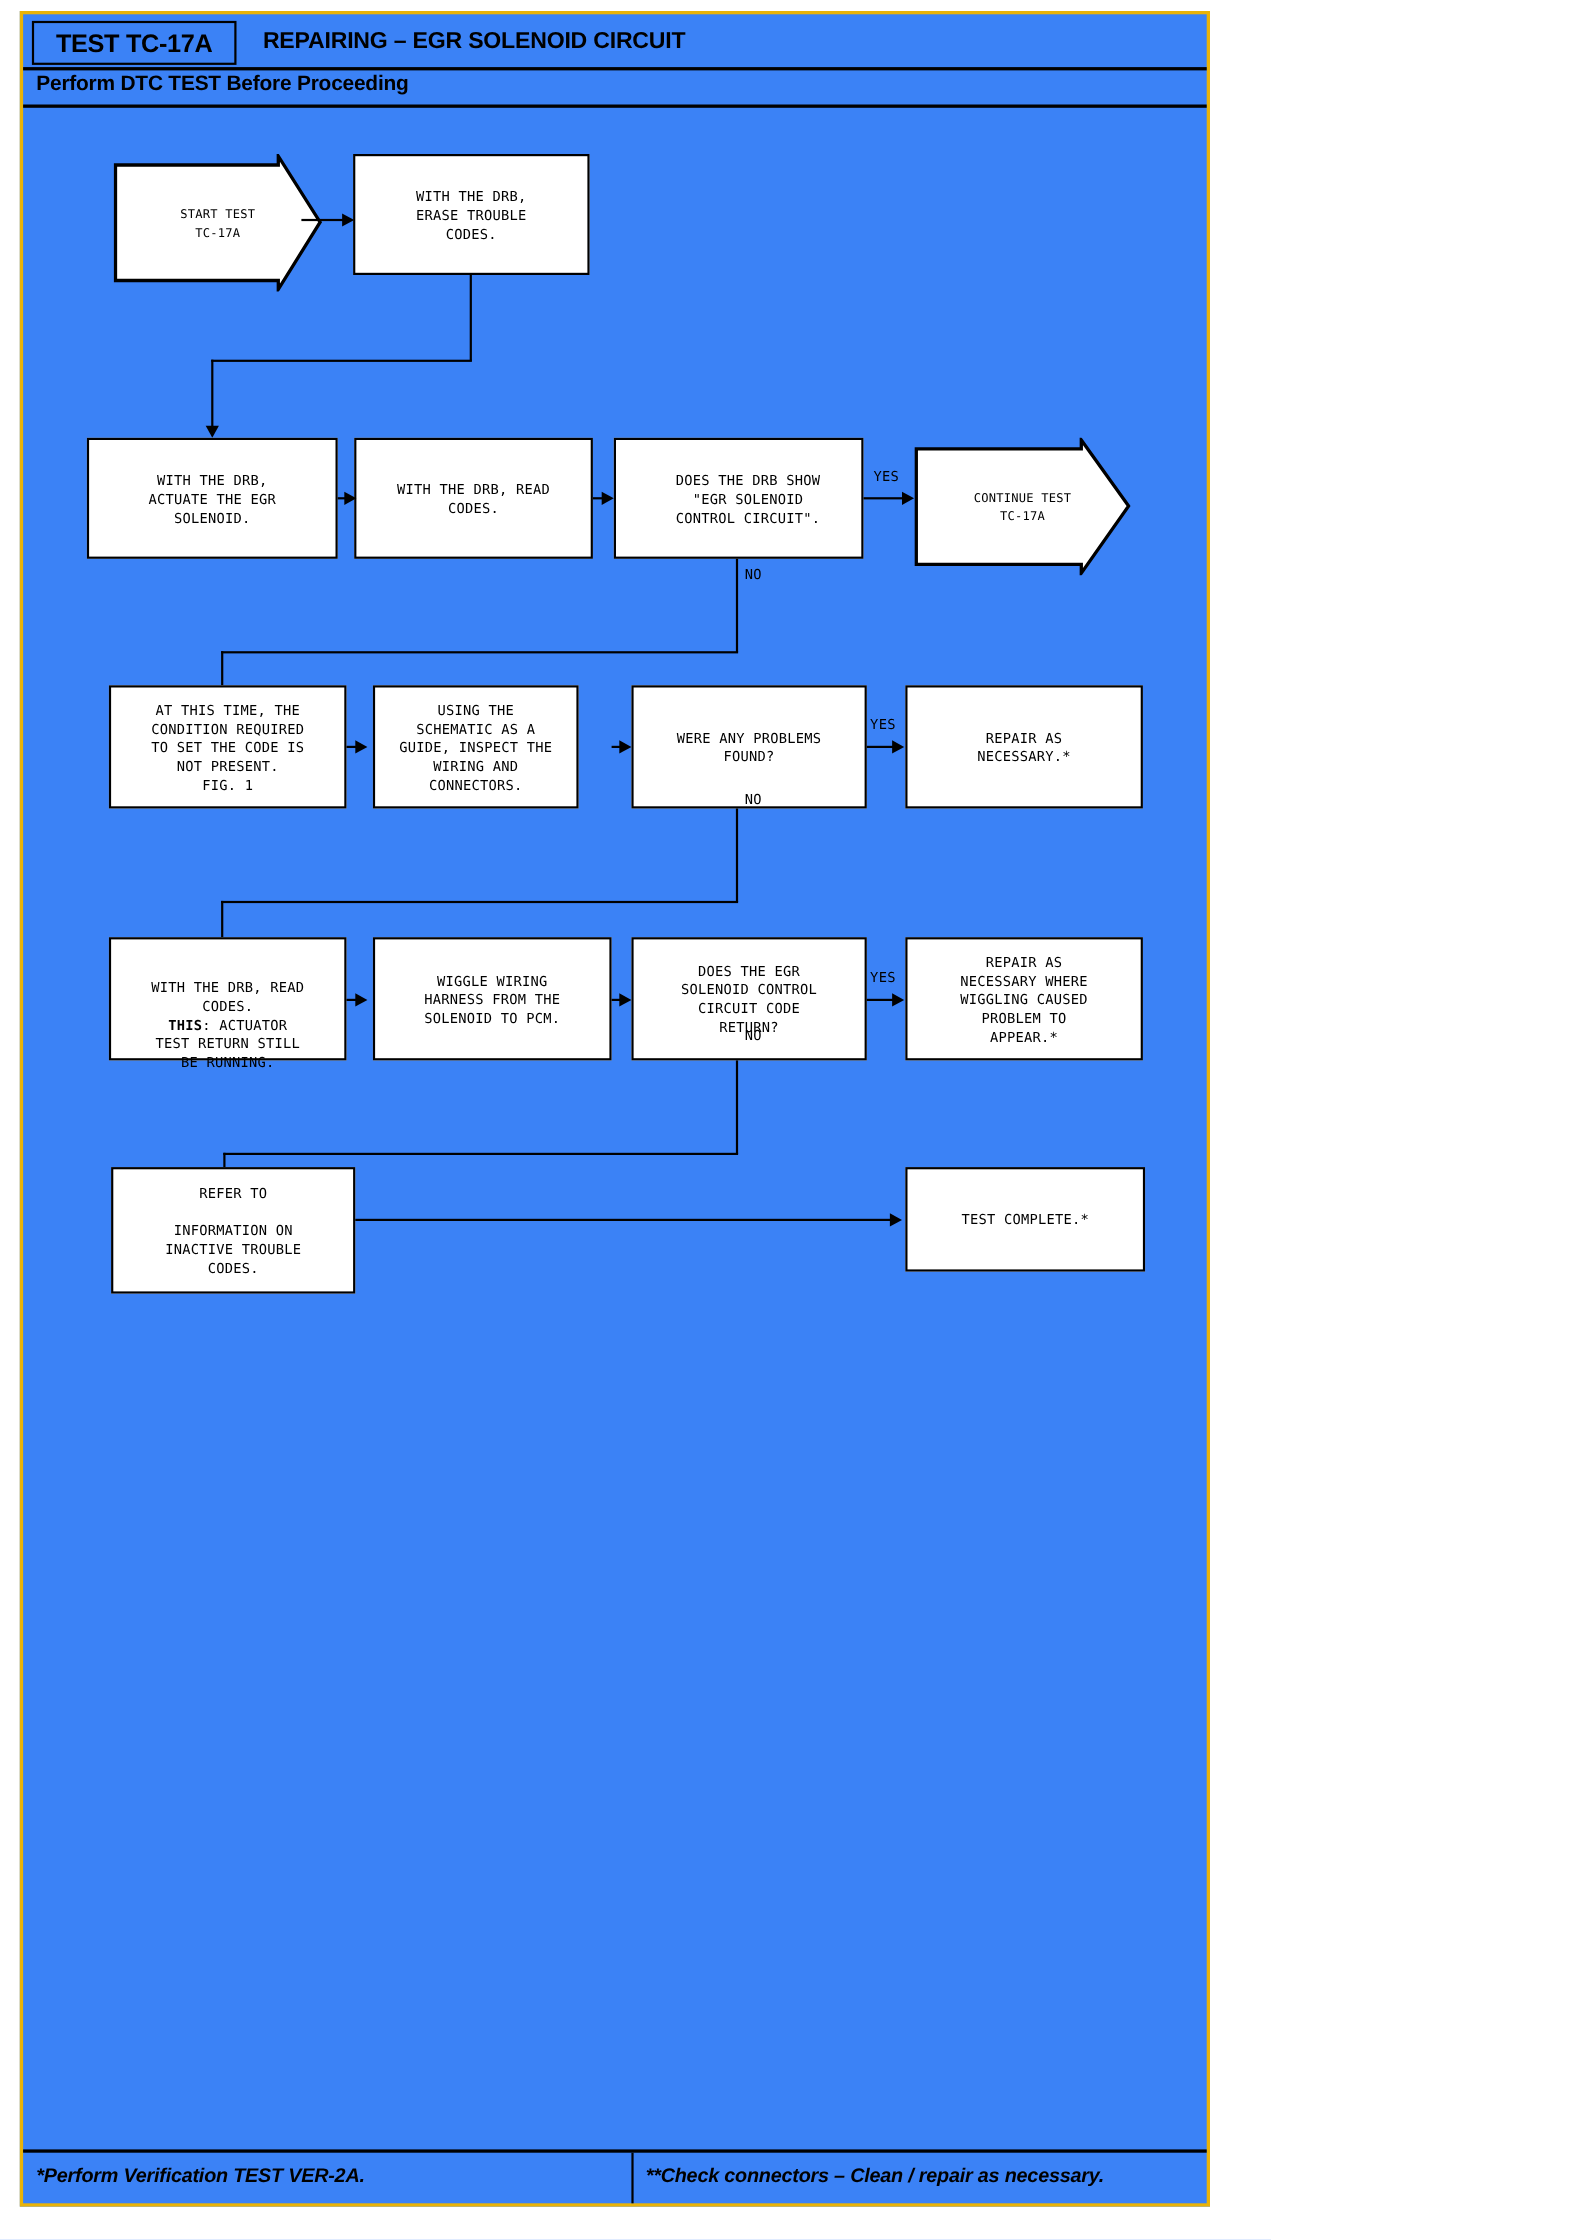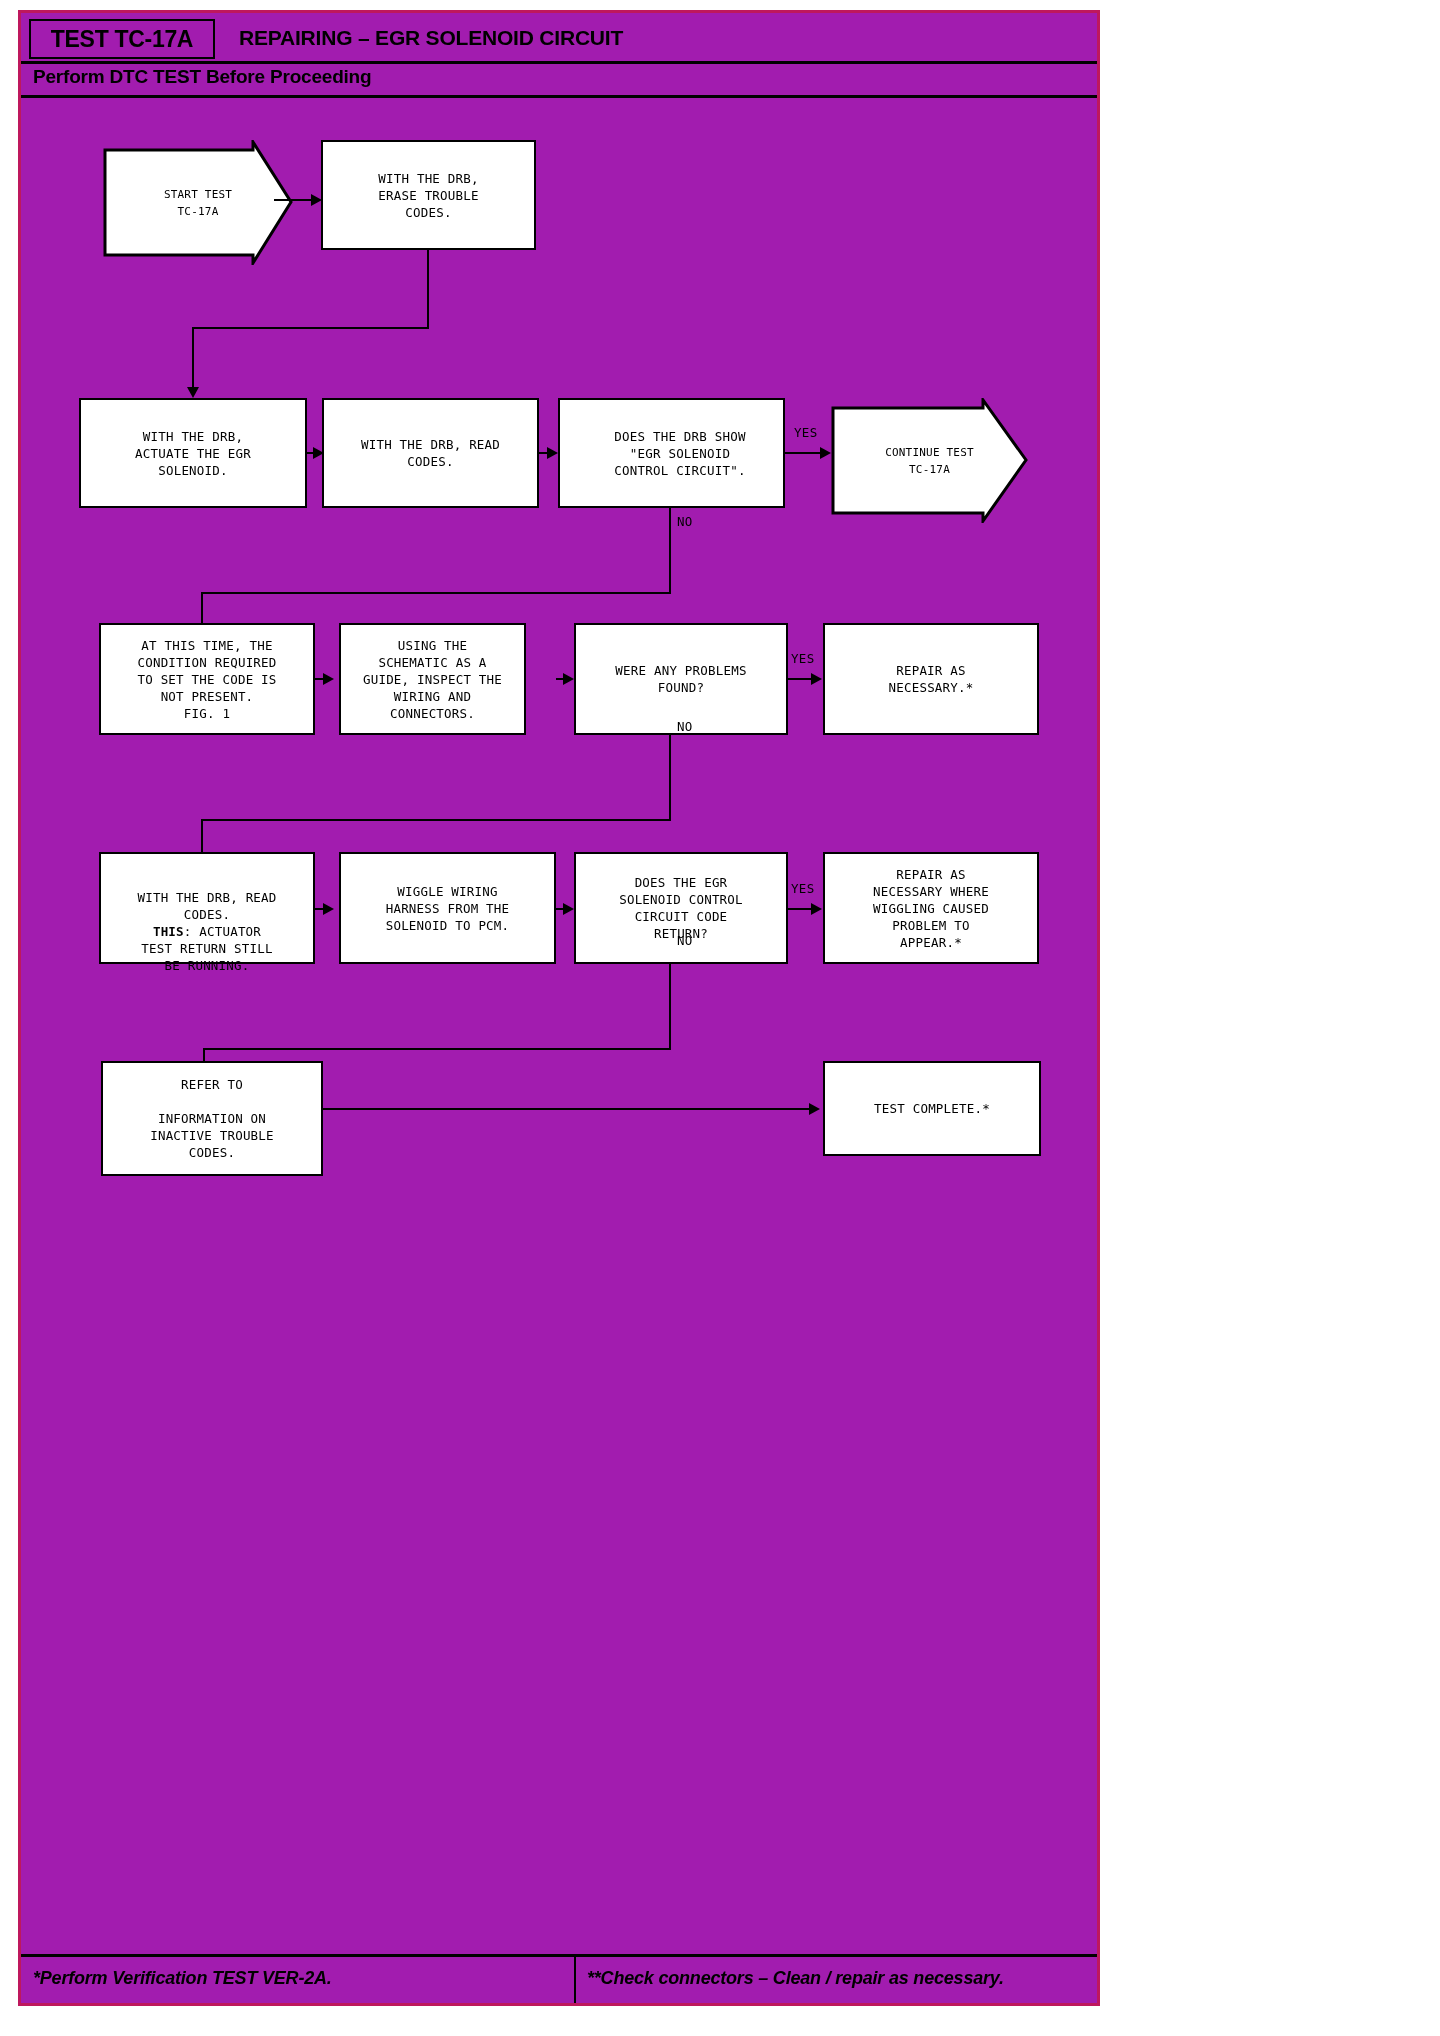--- a/index.html
+++ b/index.html
@@ -22,9 +22,9 @@
     top: 10px;
     width: 1082px;
     height: 1996px;
-    border: 3px solid #be185d;
+    border: 3px solid #eab308;
     box-sizing: border-box;
-    background: #a21caf;
+    background: #3b82f6;
   }
 
   

